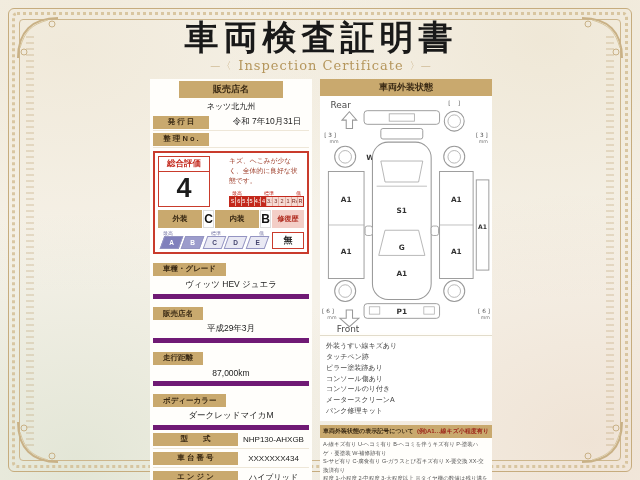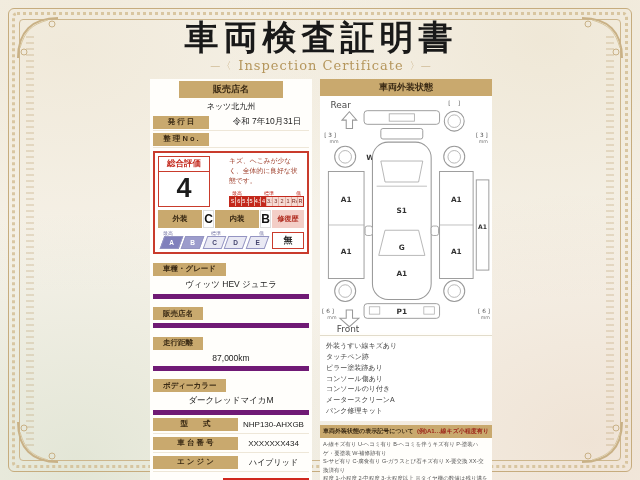--- a/index.html
+++ b/index.html
@@ -226,6 +226,7 @@
         </div>
         <div class="frow">
           <span class="fl">販売店名</span>
+          <div class="fv">平成29年3月</div>
         </div>
         <div class="frow">
           <span class="fl">走行距離</span>

